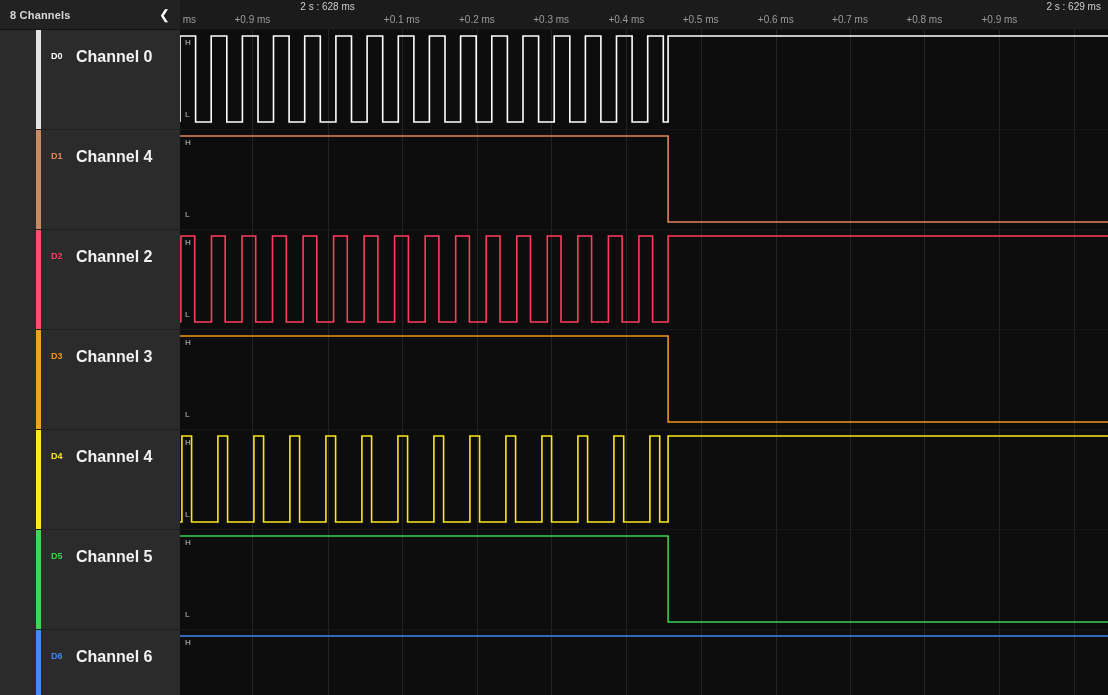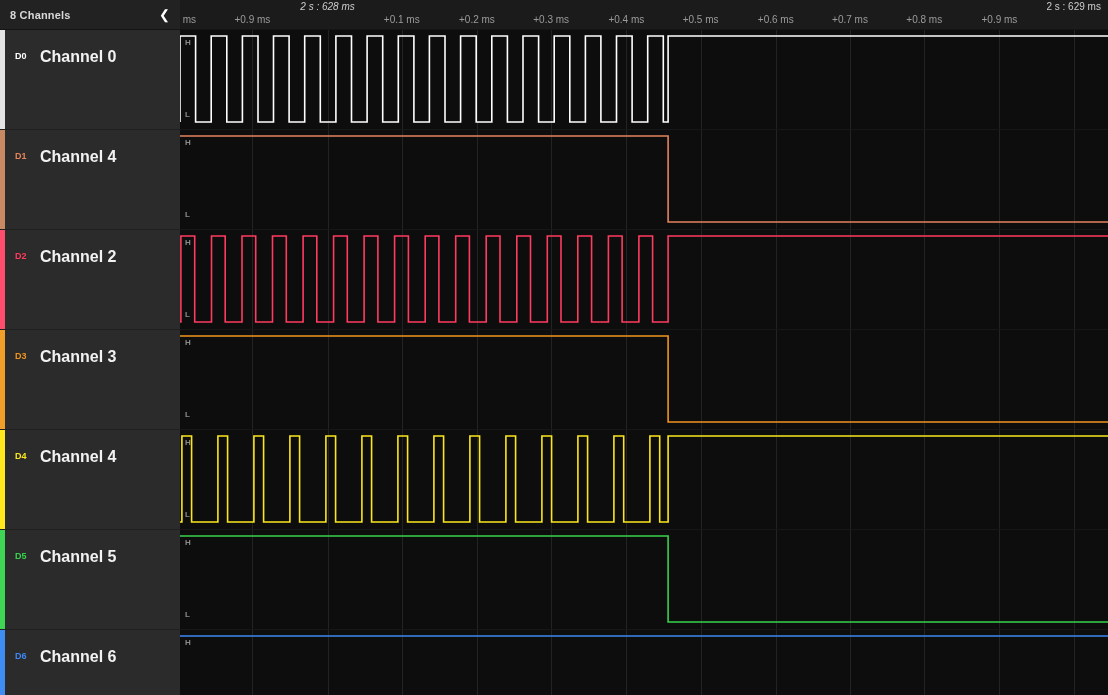--- a/index.html
+++ b/index.html
@@ -61,7 +61,7 @@
       <span class="collapse">❮</span>
     </div>
     <div class="ruler" id="ruler">
-        <span class="major" style="left: 15.9%; font-style: italic;">2 s : 628 ms</span>
+        <span class="major" style="left: 15.9%;">2 s : 628 ms</span>
         <span class="major" style="left: 96.3%;">2 s : 629 ms</span>
         <span class="minor" style="left: -0.2%;">+0.8 ms</span>
         <span class="minor" style="left: 7.8%;">+0.9 ms</span>

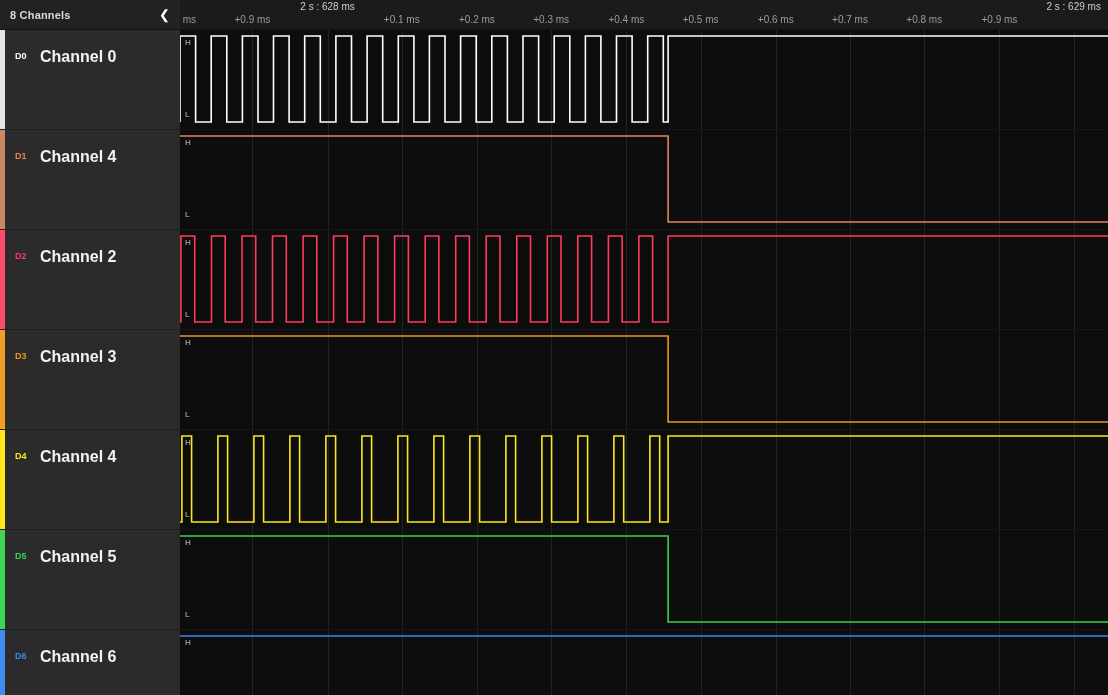--- a/index.html
+++ b/index.html
@@ -34,7 +34,7 @@
   .sidebar { width:180px; background:#2b2b2b; overflow:hidden; }
   .ch-row {
     position:relative; height:100px; box-sizing:border-box;
-    border-bottom:1px solid #202020; cursor:pointer;
+    border-bottom:1px solid #202020; cursor:pointer;margin-left:36px;
   }
   .strip { position:absolute; left:0; top:0; bottom:0; width:5px; }
   .ch-id  { position:absolute; left:15px; top:21px; font-size:9px; font-weight:bold; }

